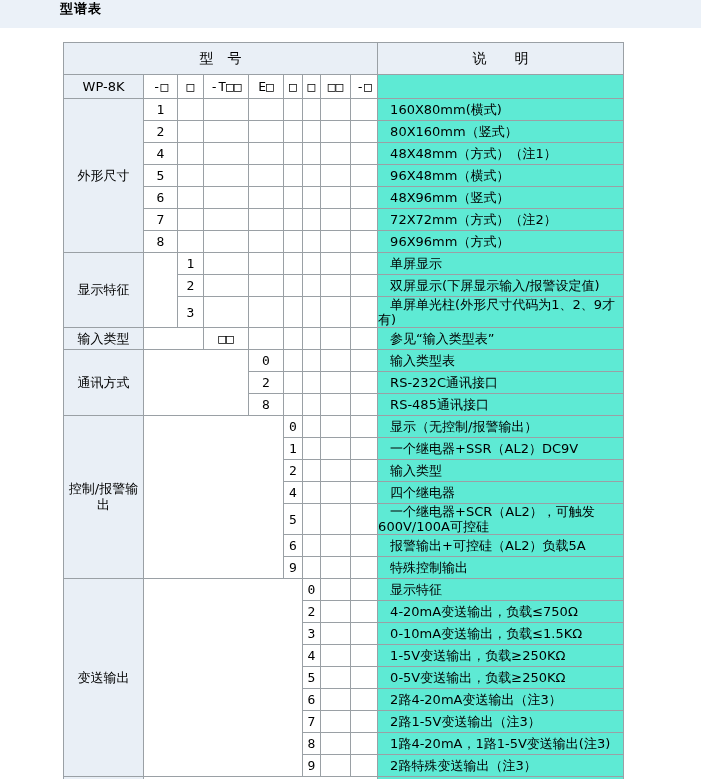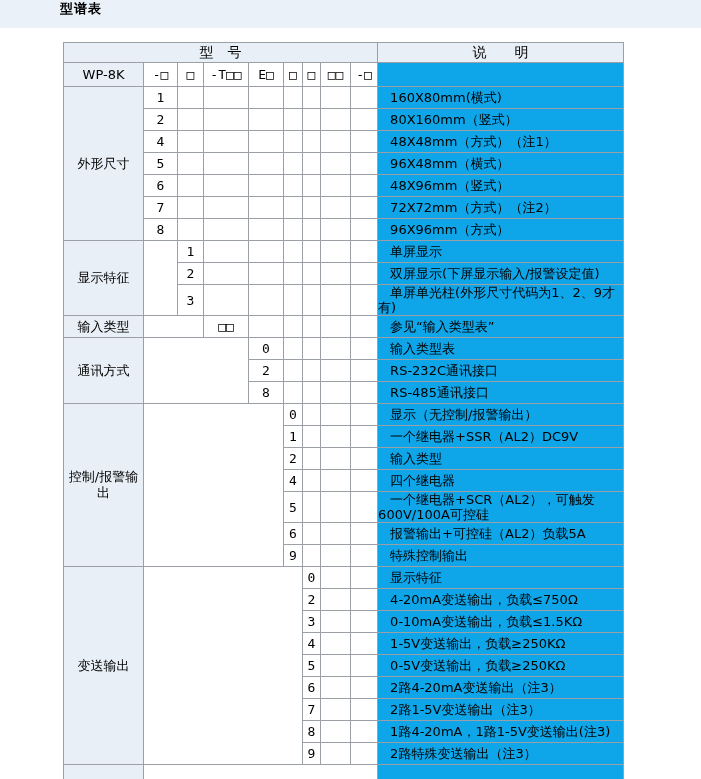--- a/index.html
+++ b/index.html
@@ -41,7 +41,7 @@
     font-weight: normal;
     overflow: hidden;
   }
-  tr.hd   { height: 20px; margin-left: 22px; }
+  tr.hd   { height: 32px; margin-left: 22px; }
   tr.mdl  { height: 24px; }
   tr.r    { height: 22px; }
   .lbl {

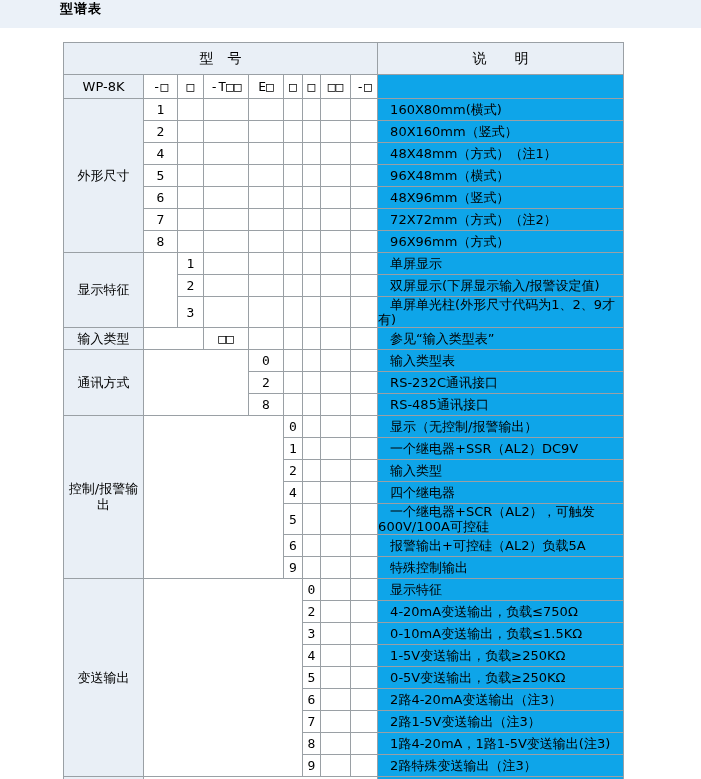--- a/index.html
+++ b/index.html
@@ -69,7 +69,7 @@
     padding: 2px 2px 2px 0;
     line-height: 15px;
     vertical-align: middle;
-    background: #0ea5e9;
+    background: #5eead4;
   }
   td.spacer { background: #ffffff; }
 </style>

